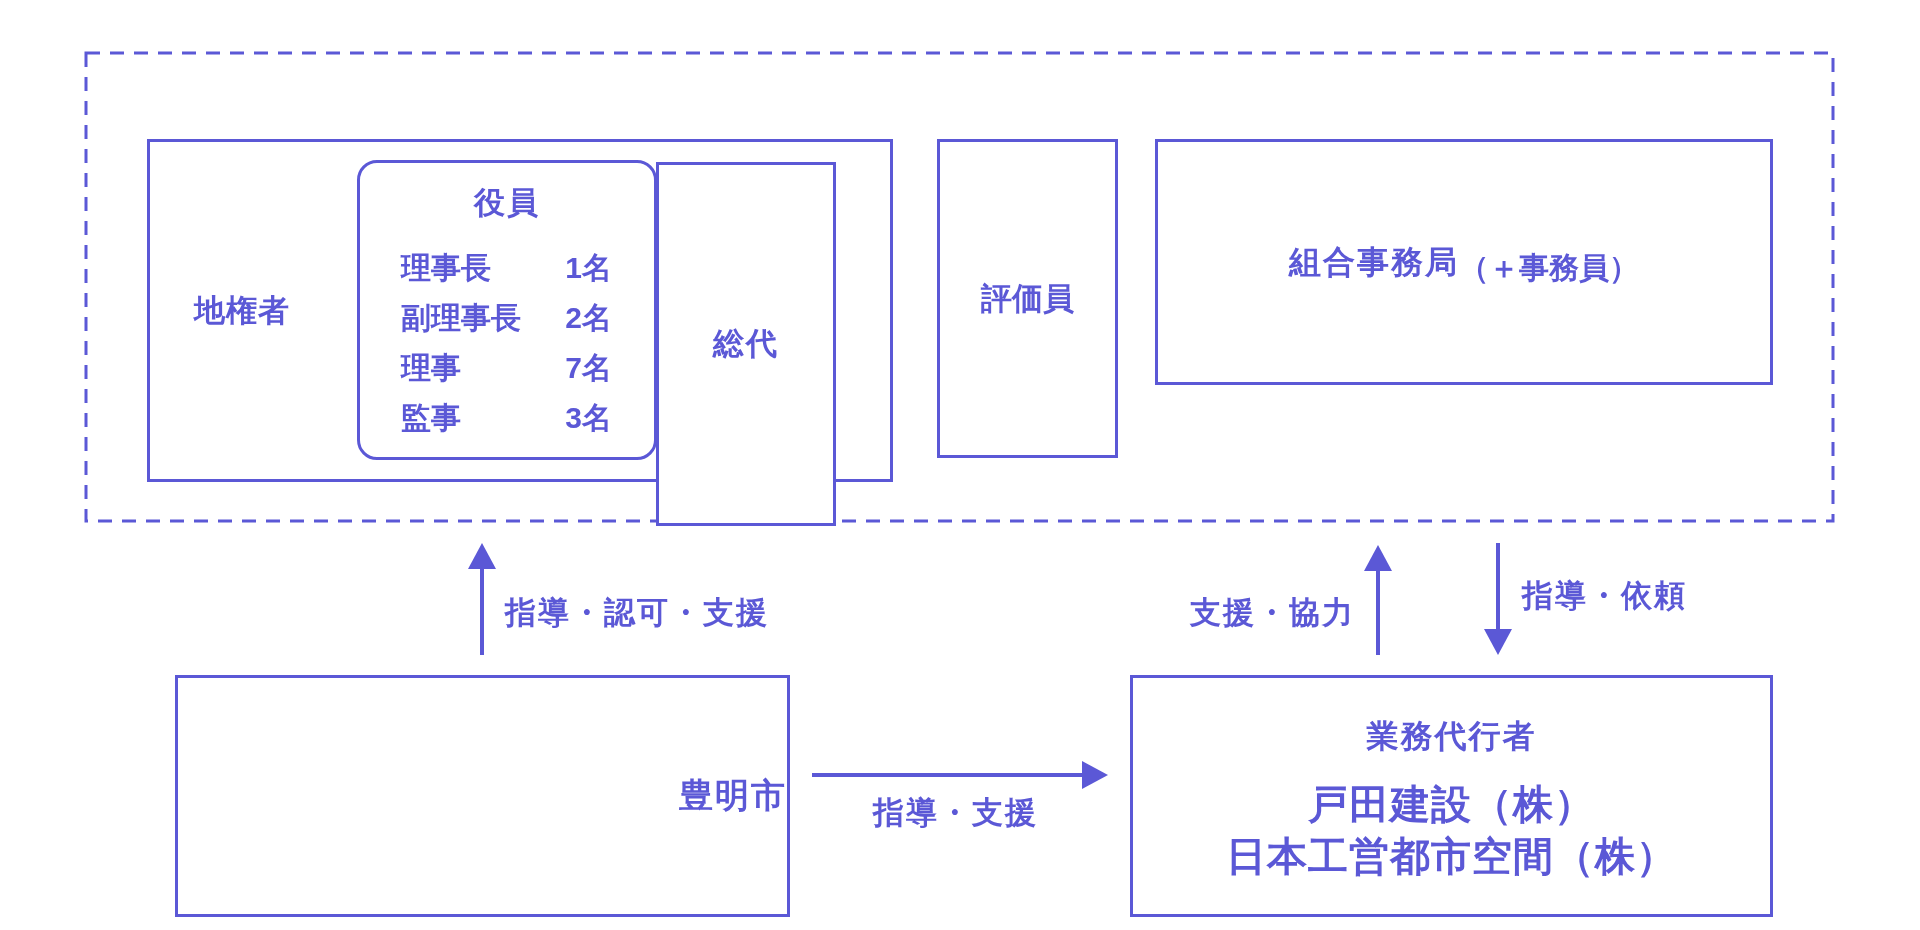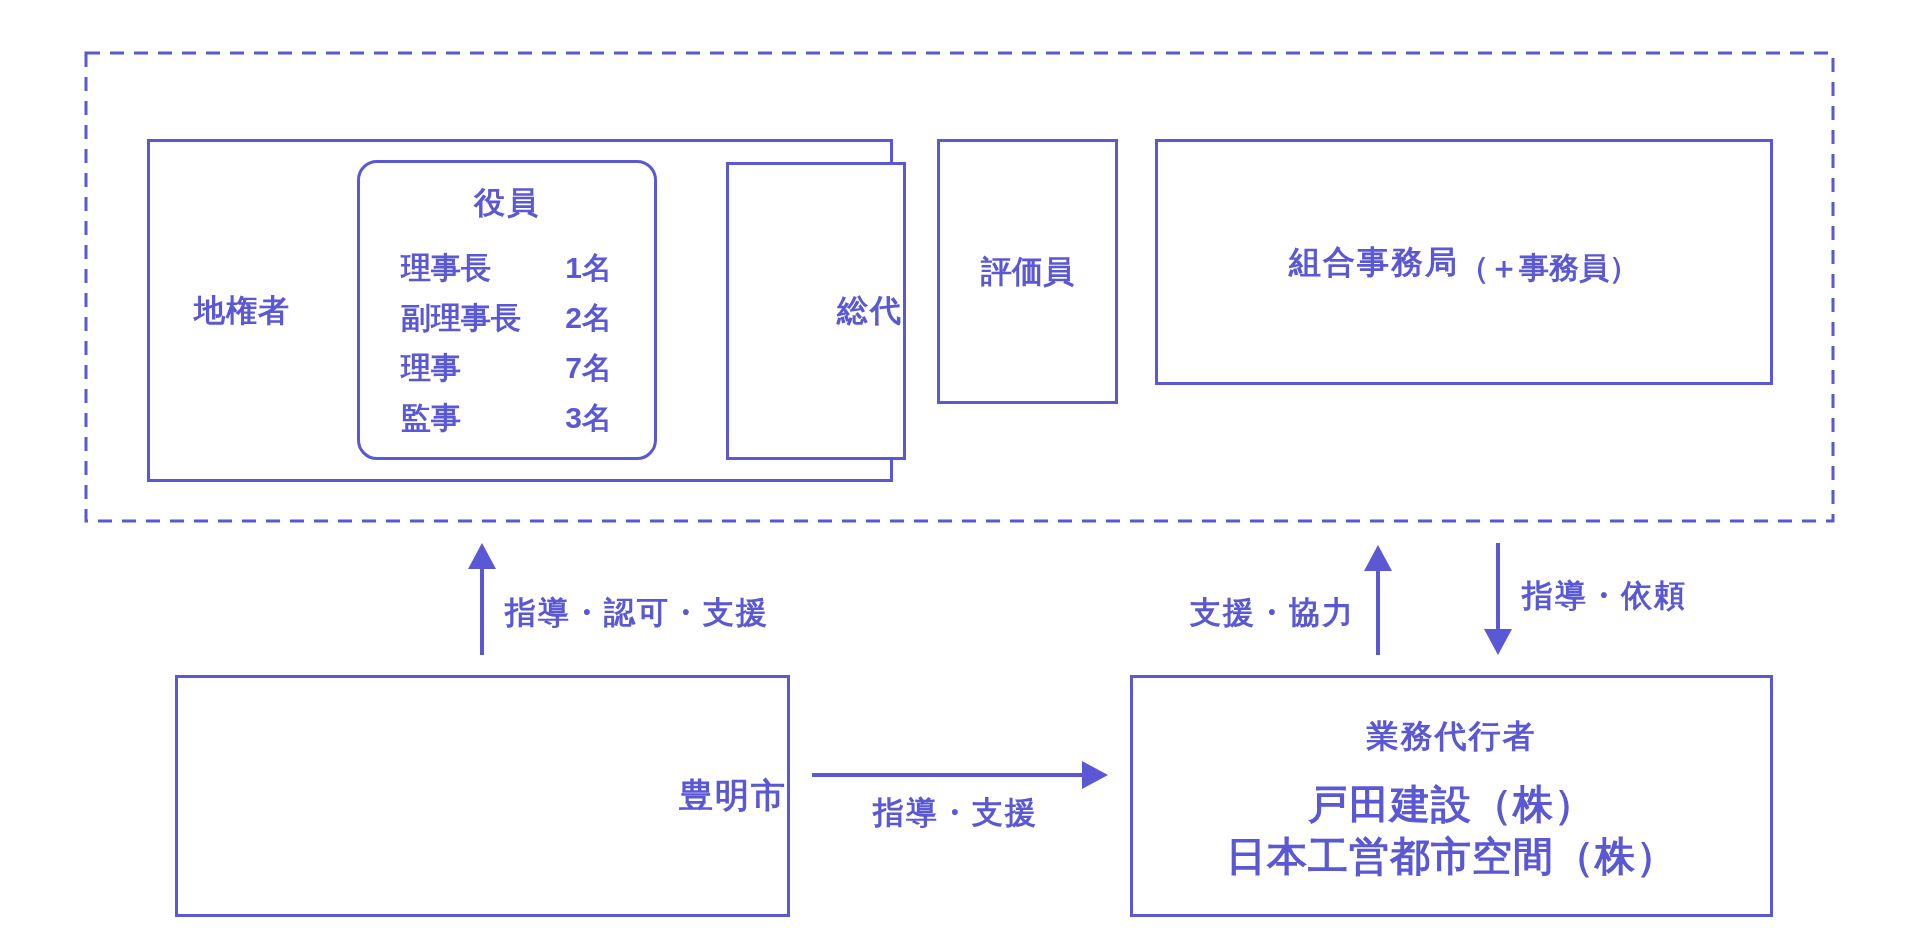--- a/index.html
+++ b/index.html
@@ -45,7 +45,7 @@
     padding: 0 42px 0 41px; line-height: 50px; font-size: 30px;
   }
   .representatives { left: 726px; top: 162px; width: 180px; height: 298px; z-index: 3; font-size: 31px; letter-spacing: 2px; justify-content: flex-end; }
-  .evaluators { left: 937px; top: 139px; width: 181px; height: 265px; z-index: 2; font-size: 31px; }
+  .evaluators { left: 937px; top: 139px; width: 181px; height: 319px; z-index: 2; font-size: 31px; }
   .secretariat { left: 1155px; top: 139px; width: 618px; height: 246px; z-index: 2; flex-direction: row; }
   .secretariat-title { font-size: 32px; line-height: 42px; letter-spacing: 2px; }
   .secretariat-sub { font-size: 30px; line-height: 40px; margin-top: 12px; }

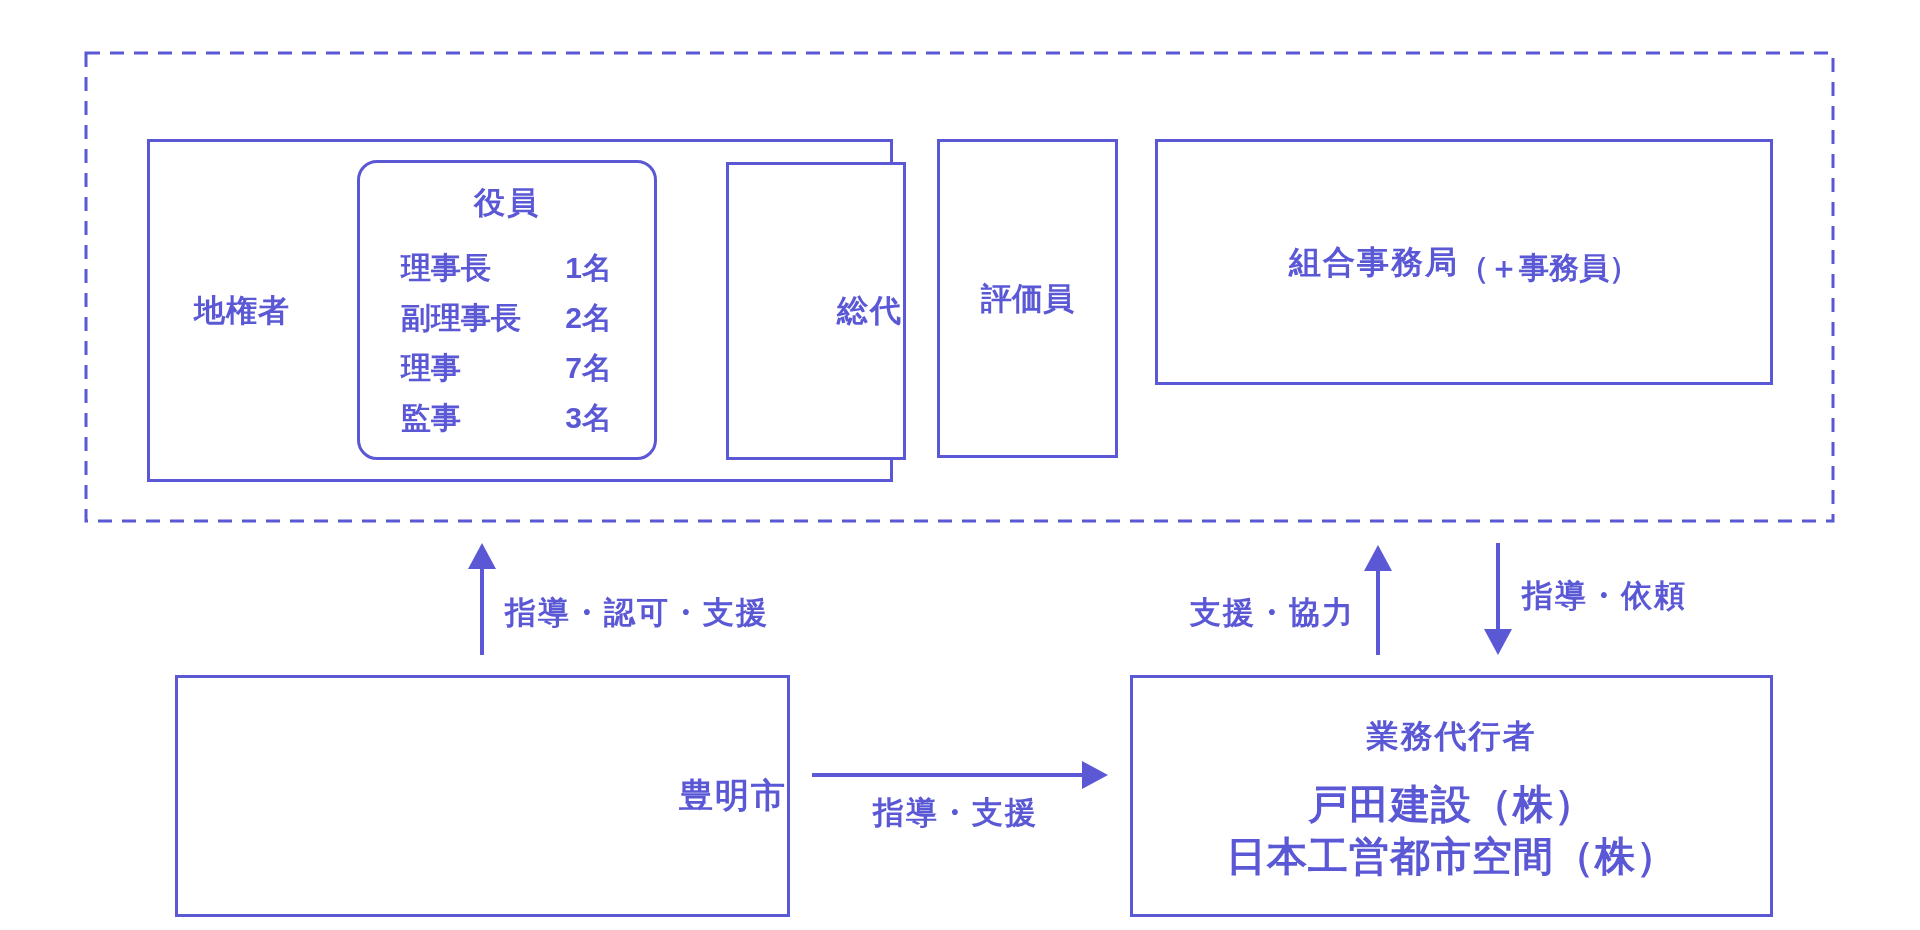--- a/index.html
+++ b/index.html
@@ -44,7 +44,7 @@
     display: flex; justify-content: space-between;
     padding: 0 42px 0 41px; line-height: 50px; font-size: 30px;
   }
-  .representatives { left: 726px; top: 162px; width: 180px; height: 298px; z-index: 3; font-size: 31px; letter-spacing: 2px; justify-content: flex-end; }
+  .representatives { left: 656px; top: 162px; width: 180px; height: 364px; z-index: 3; font-size: 31px; letter-spacing: 2px; }
   .evaluators { left: 937px; top: 139px; width: 181px; height: 319px; z-index: 2; font-size: 31px; }
   .secretariat { left: 1155px; top: 139px; width: 618px; height: 246px; z-index: 2; flex-direction: row; }
   .secretariat-title { font-size: 32px; line-height: 42px; letter-spacing: 2px; }

